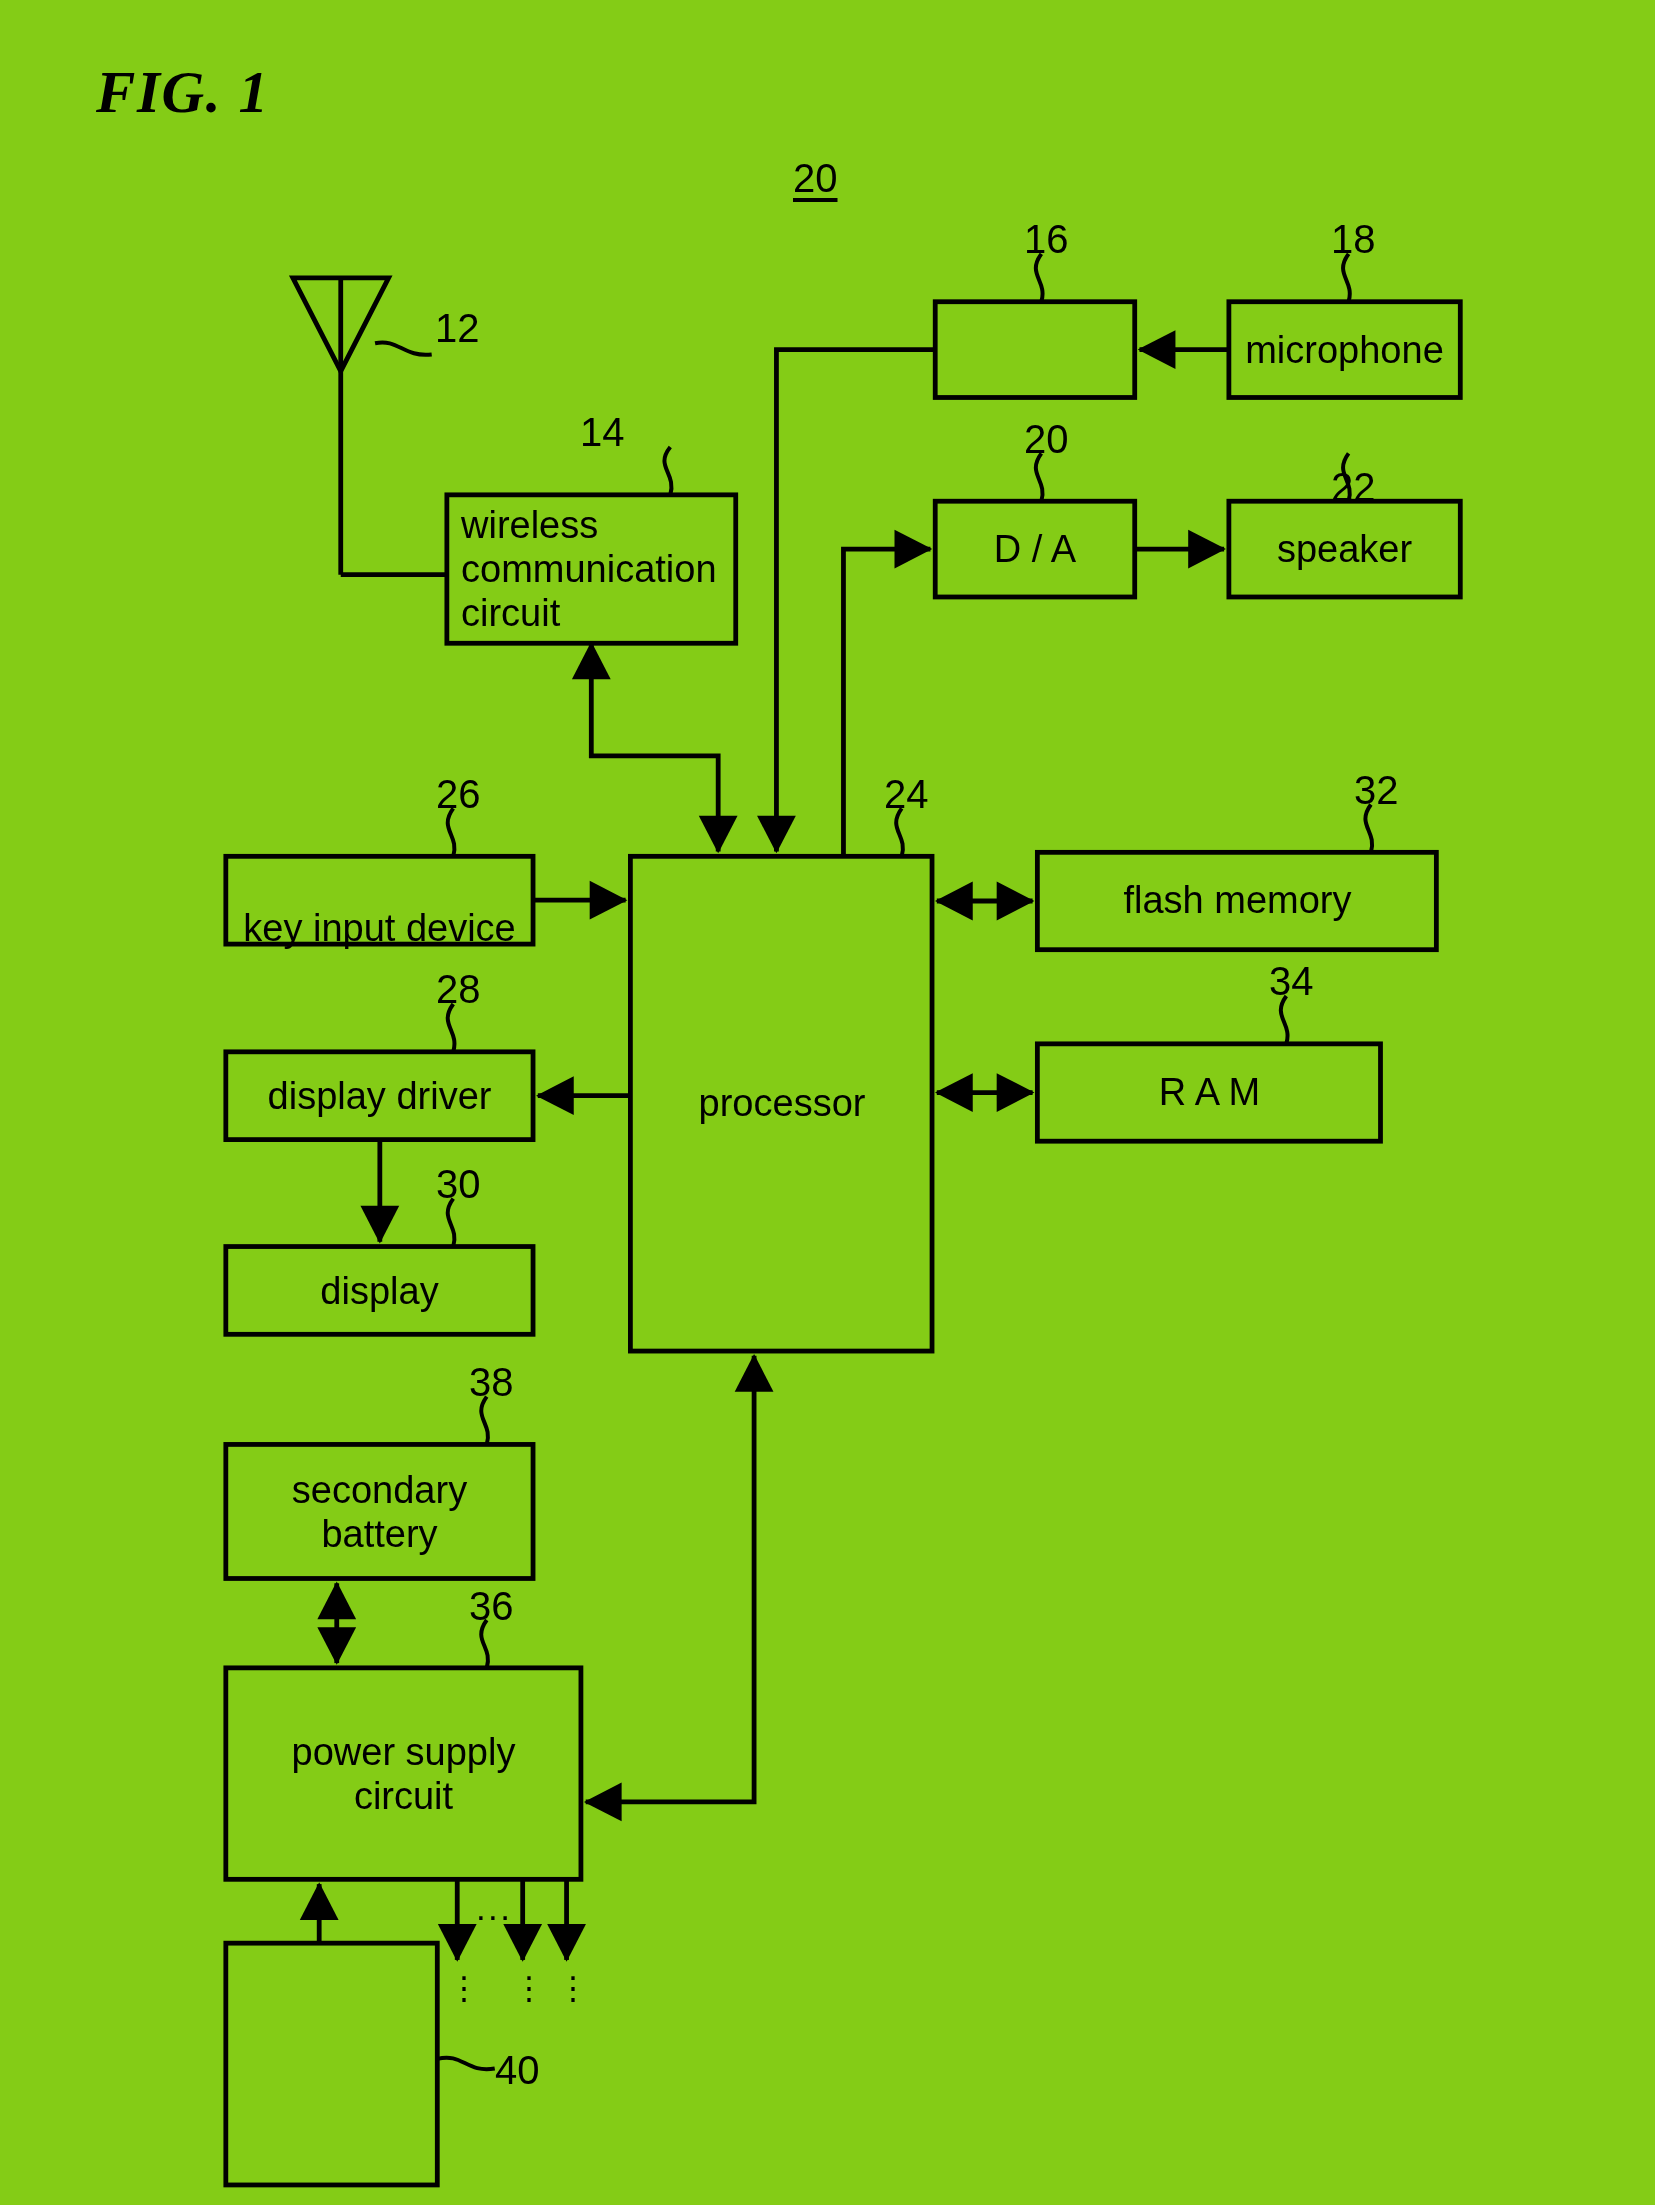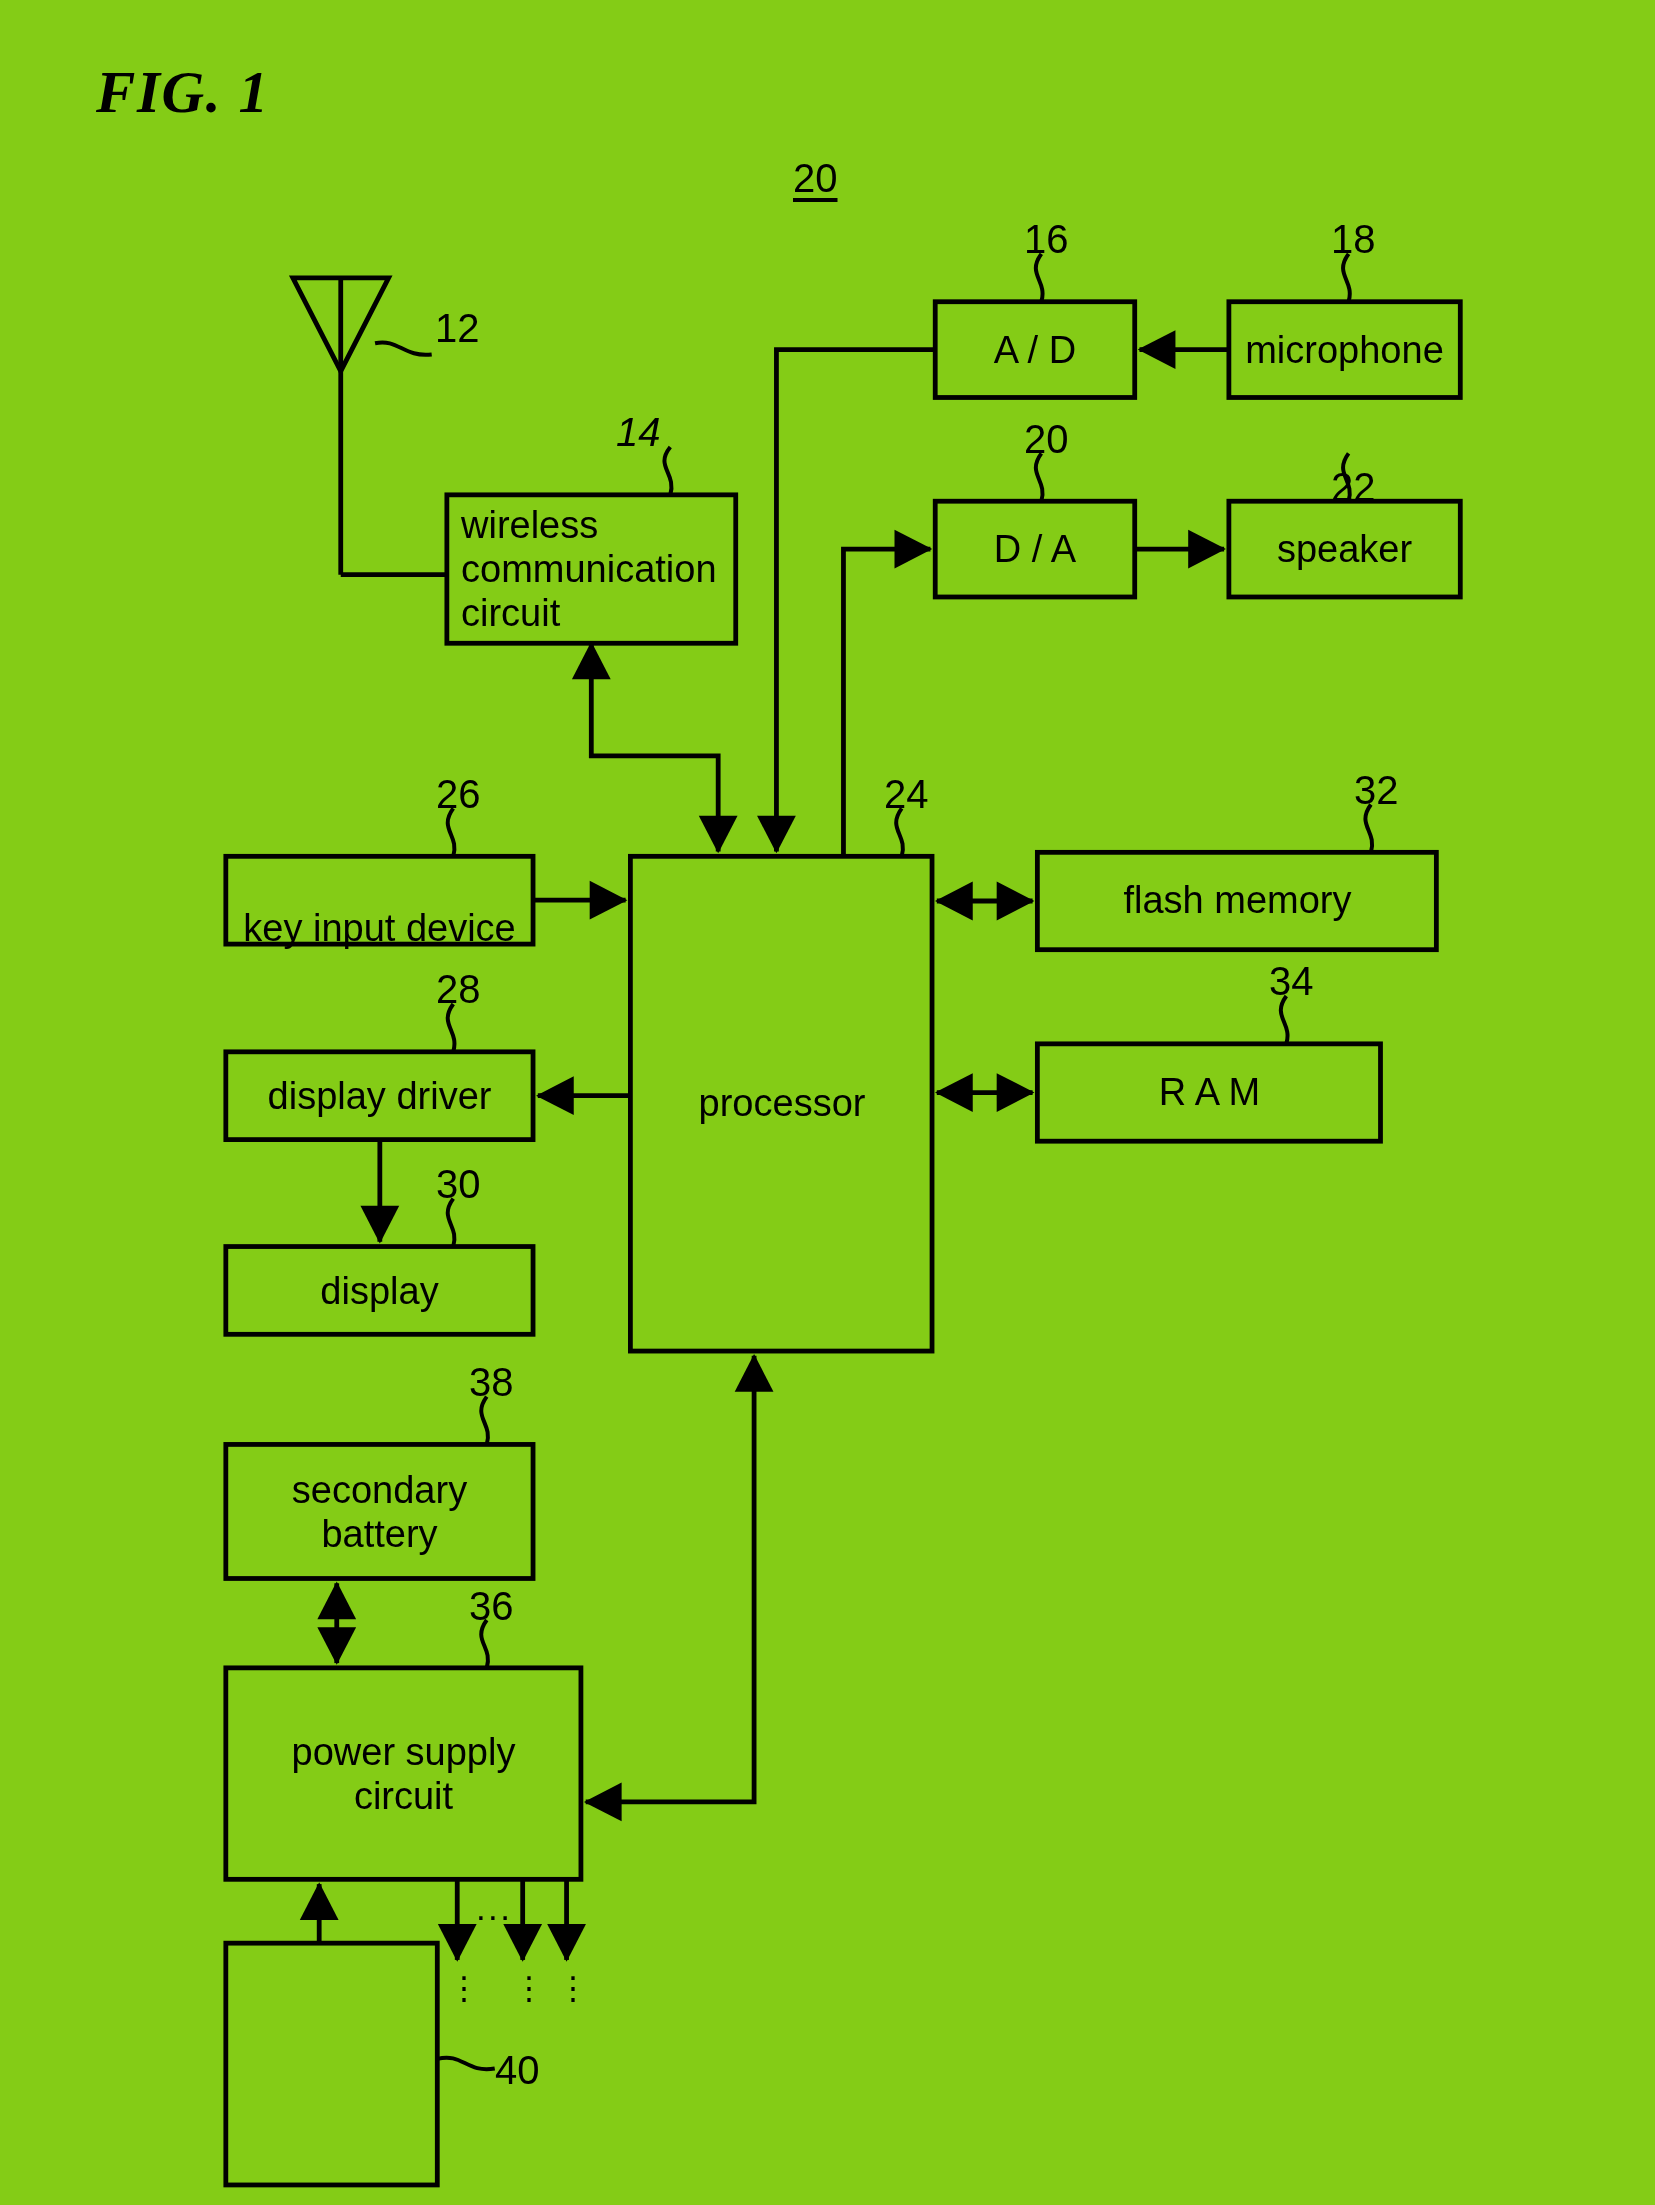--- a/index.html
+++ b/index.html
@@ -187,7 +187,6 @@
 
   <div class="blk-label left" style="left:461px; top:495px; width:275px; height:148px;">wireless<br>communication<br>circuit</div>
 
-  <div class="blk-label center" style="left:935px; top:302px; width:200px; height:96px;">A / D</div>
 
   <div class="blk-label center" style="left:1229px; top:302px; width:231px; height:96px;">microphone</div>
 

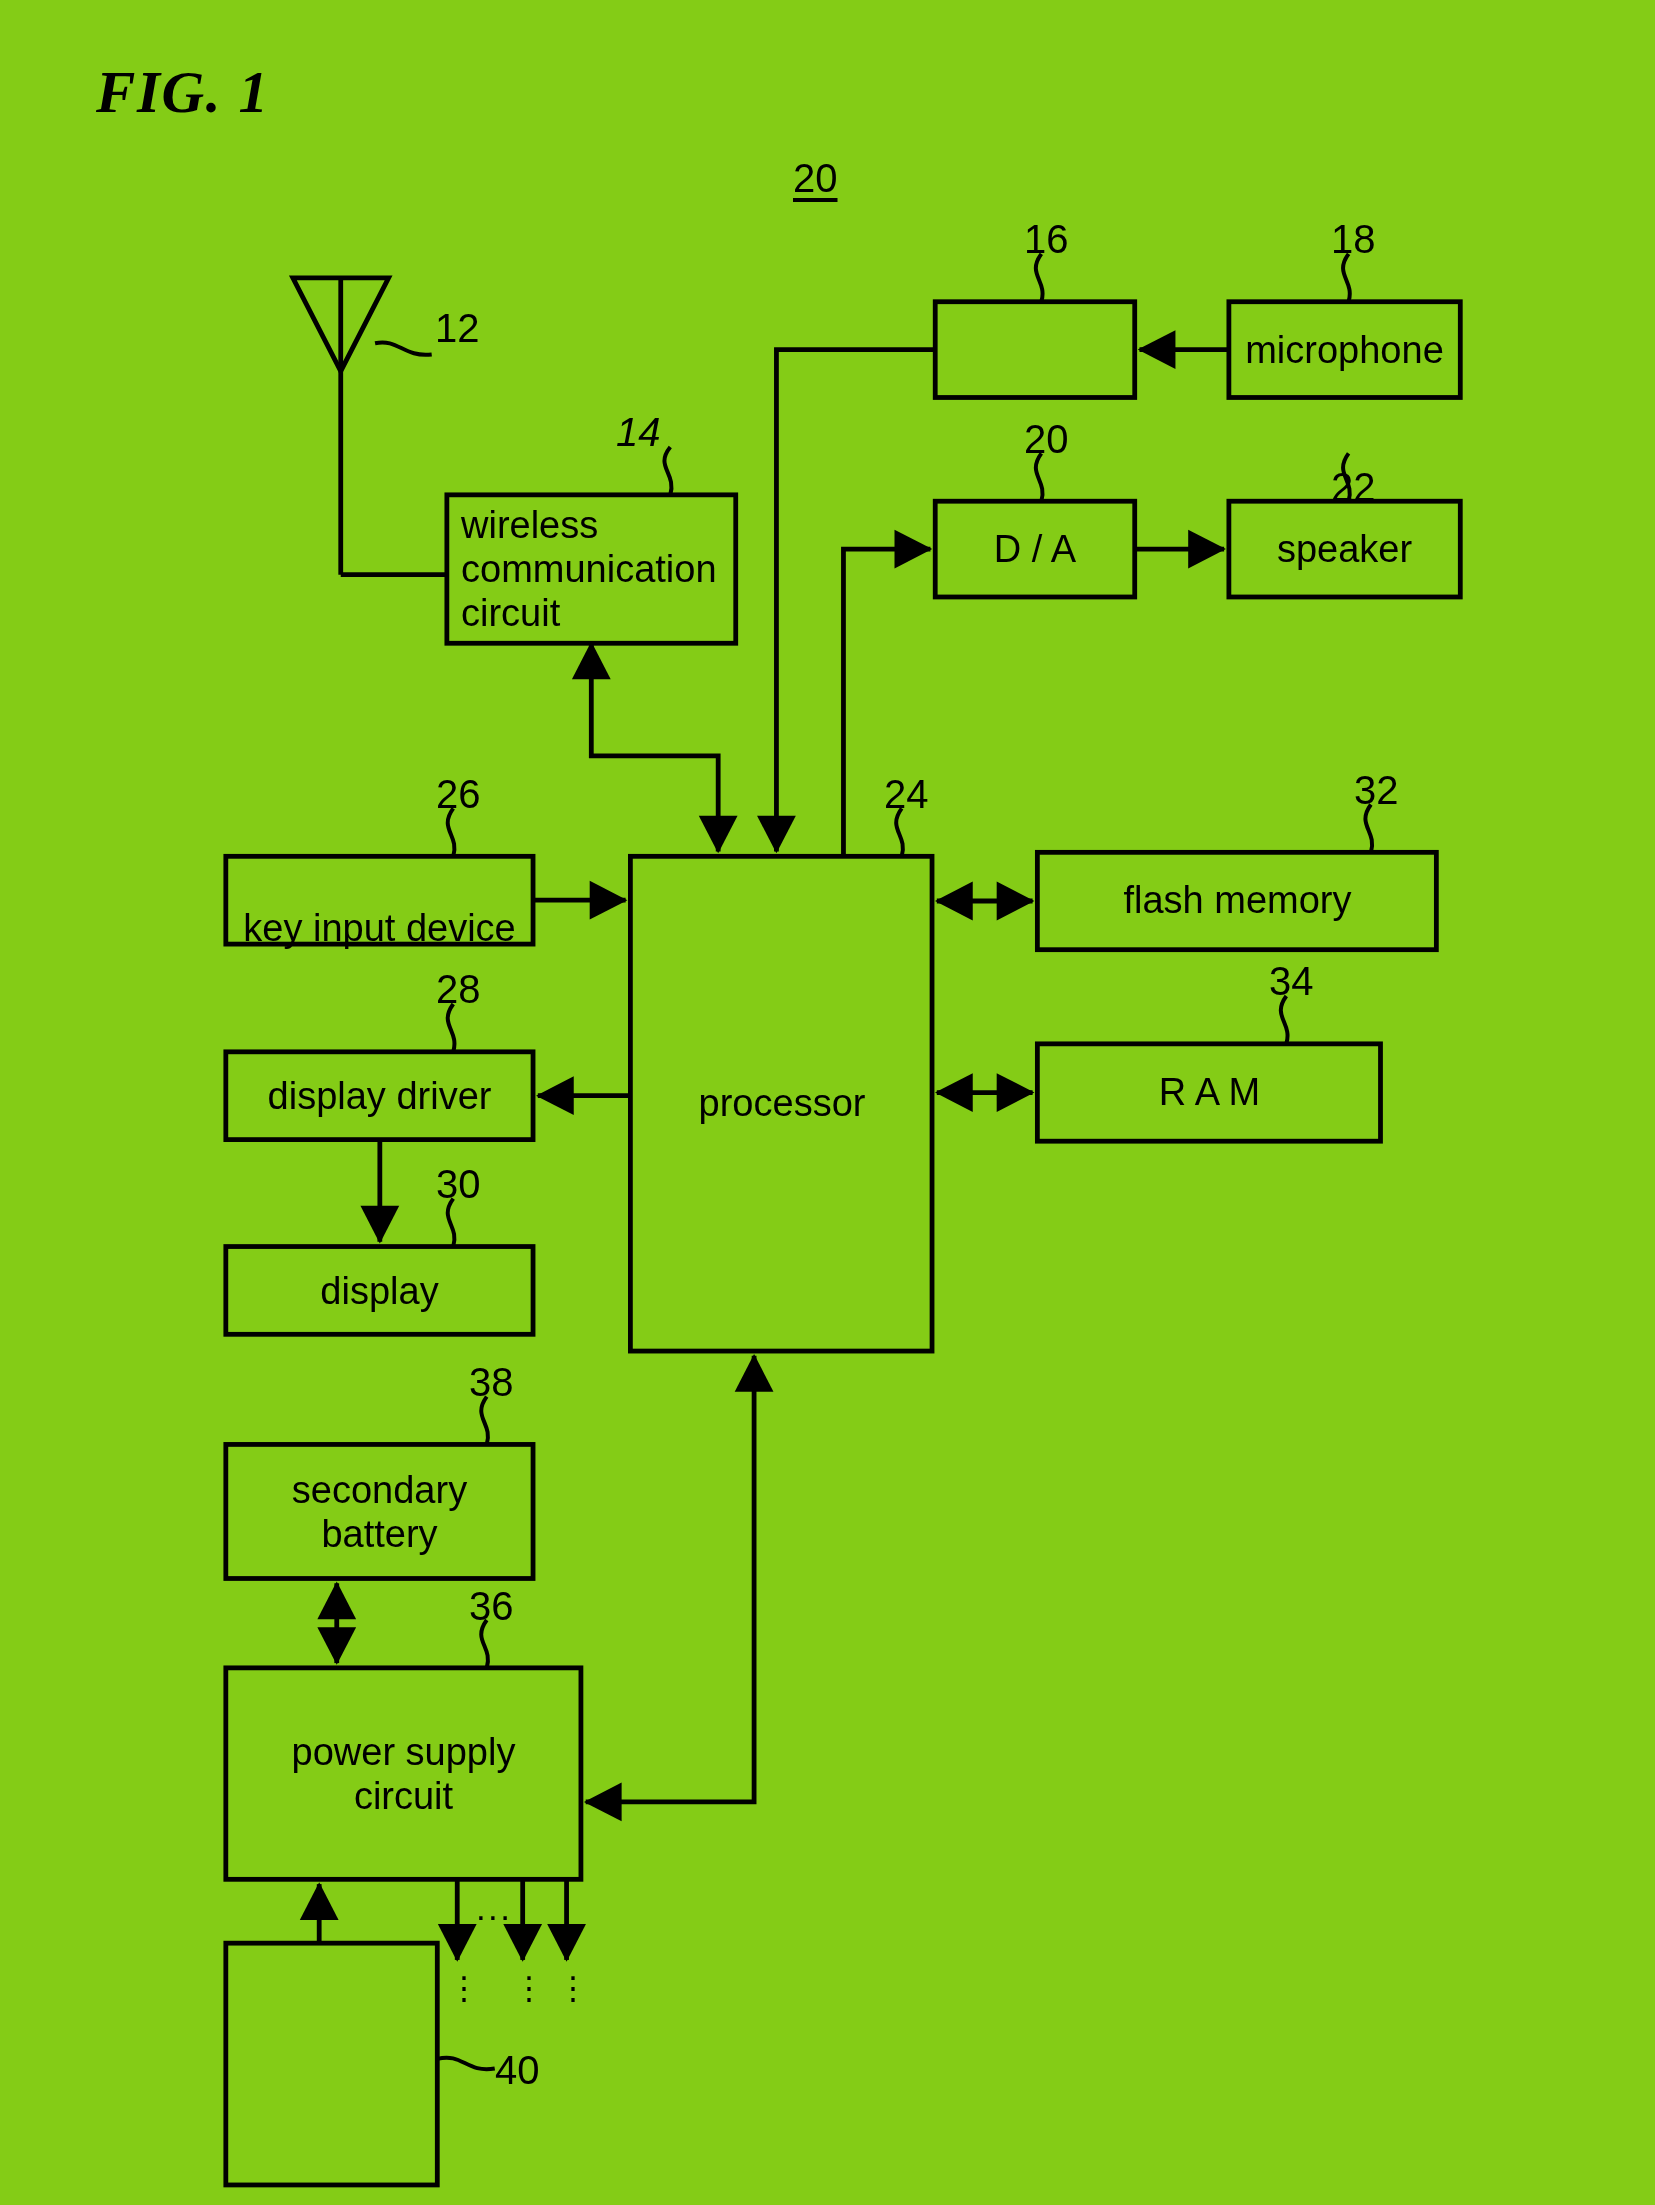--- a/index.html
+++ b/index.html
@@ -213,7 +213,7 @@
 
   <div class="ref-num" style="left:435px; top:306px;">12</div>
 
-  <div class="ref-num" style="left:616px; top:410px;font-style:italic;">14</div>
+  <div class="ref-num" style="left:580px; top:410px;">14</div>
 
   <div class="ref-num" style="left:1024px; top:217px;">16</div>
 

